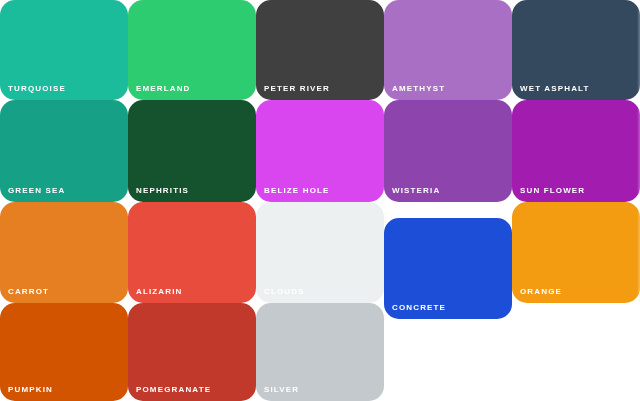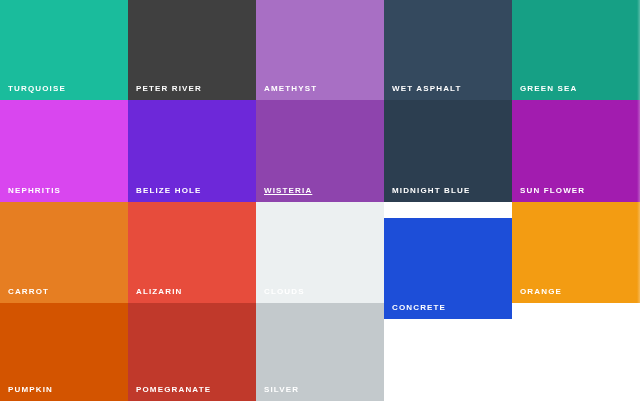--- a/index.html
+++ b/index.html
@@ -30,6 +30,7 @@
     height: 100%;
     box-sizing: border-box;
     overflow: hidden;
+    border-radius: 15px;
   }
 
   .swatch-label {

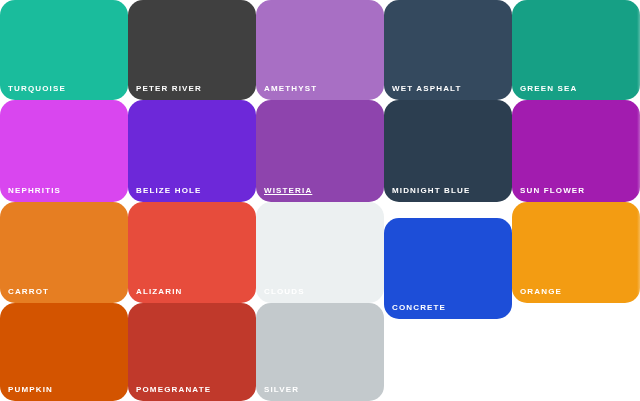--- a/index.html
+++ b/index.html
@@ -72,6 +72,9 @@
       <div class="swatch" style="background: rgb(26, 188, 156);">
         <span class="swatch-label" style="color: rgb(255, 255, 255);">TURQUOISE</span>
       </div>
+      <div class="swatch" style="background: rgb(46, 204, 113);">
+        <span class="swatch-label" style="color: rgb(255, 255, 255);">EMERLAND</span>
+      </div>
       <div class="swatch" style="background: #404040;">
         <span class="swatch-label" style="color: rgb(255, 255, 255);">PETER RIVER</span>
       </div>

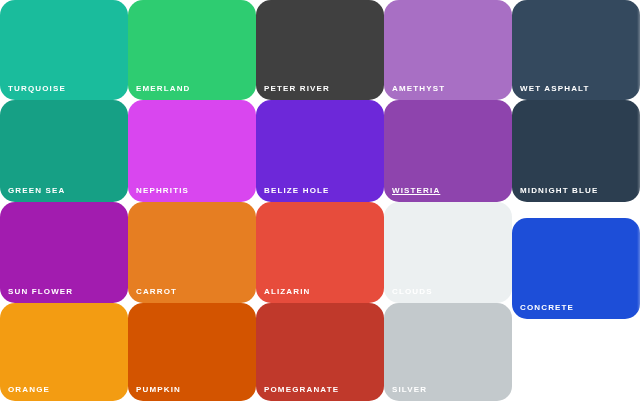--- a/index.html
+++ b/index.html
@@ -87,7 +87,7 @@
       <div class="swatch" style="background: rgb(22, 160, 133);">
         <span class="swatch-label" style="color: rgb(255, 255, 255);">GREEN SEA</span>
       </div>
-      <div class="swatch" style="background: #d946ef;">
+      <div class="swatch" style="background: #14532d;">
         <span class="swatch-label" style="color: rgb(255, 255, 255);">NEPHRITIS</span>
       </div>
       <div class="swatch" style="background: #6d28d9;">

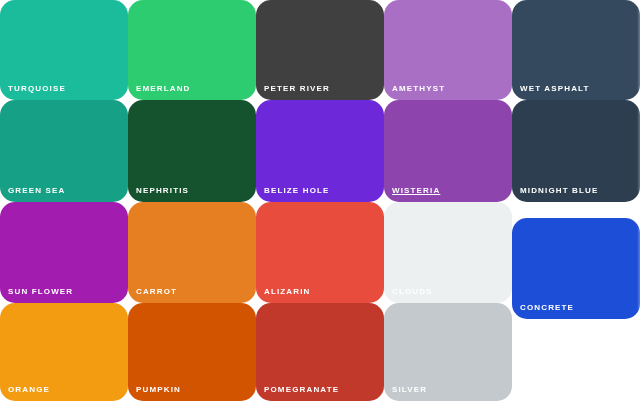--- a/index.html
+++ b/index.html
@@ -90,7 +90,7 @@
       <div class="swatch" style="background: #14532d;">
         <span class="swatch-label" style="color: rgb(255, 255, 255);">NEPHRITIS</span>
       </div>
-      <div class="swatch" style="background: #6d28d9;">
+      <div class="swatch" style="background: #d946ef;">
         <span class="swatch-label" style="color: rgb(255, 255, 255);">BELIZE HOLE</span>
       </div>
       <div class="swatch" style="background: rgb(142, 68, 173);">

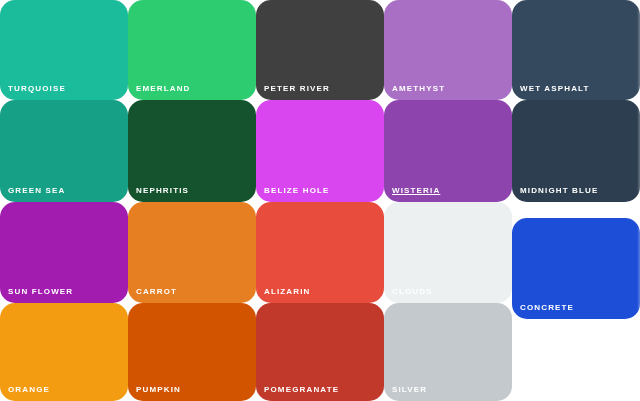--- a/index.html
+++ b/index.html
@@ -94,7 +94,7 @@
         <span class="swatch-label" style="color: rgb(255, 255, 255);">BELIZE HOLE</span>
       </div>
       <div class="swatch" style="background: rgb(142, 68, 173);">
-        <span class="swatch-label" style="color: rgb(255, 255, 255); text-decoration: underline;">WISTERIA</span>
+        <span class="swatch-label" style="color: rgb(255, 255, 255);">WISTERIA</span>
       </div>
       <div class="swatch" style="background: rgb(44, 62, 80);">
         <span class="swatch-label" style="color: rgb(255, 255, 255);">MIDNIGHT BLUE</span>

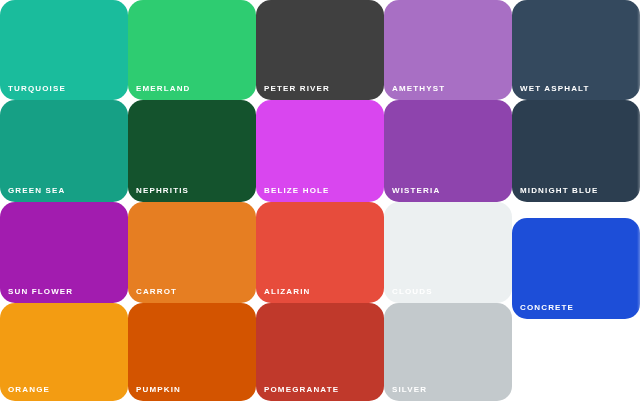--- a/index.html
+++ b/index.html
@@ -96,9 +96,6 @@
       <div class="swatch" style="background: rgb(142, 68, 173);">
         <span class="swatch-label" style="color: rgb(255, 255, 255);">WISTERIA</span>
       </div>
-      <div class="swatch" style="background: rgb(44, 62, 80);">
-        <span class="swatch-label" style="color: rgb(255, 255, 255);">MIDNIGHT BLUE</span>
-      </div>
       <div class="swatch" style="background: #a21caf;">
         <span class="swatch-label" style="color: rgb(255, 255, 255);">SUN FLOWER</span>
       </div>

